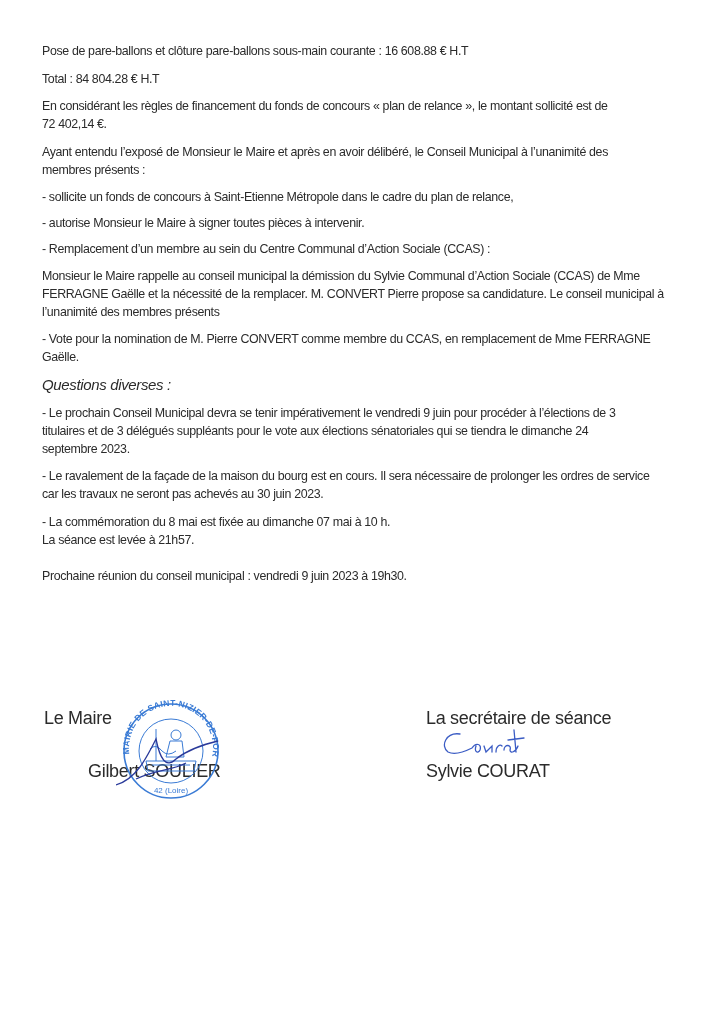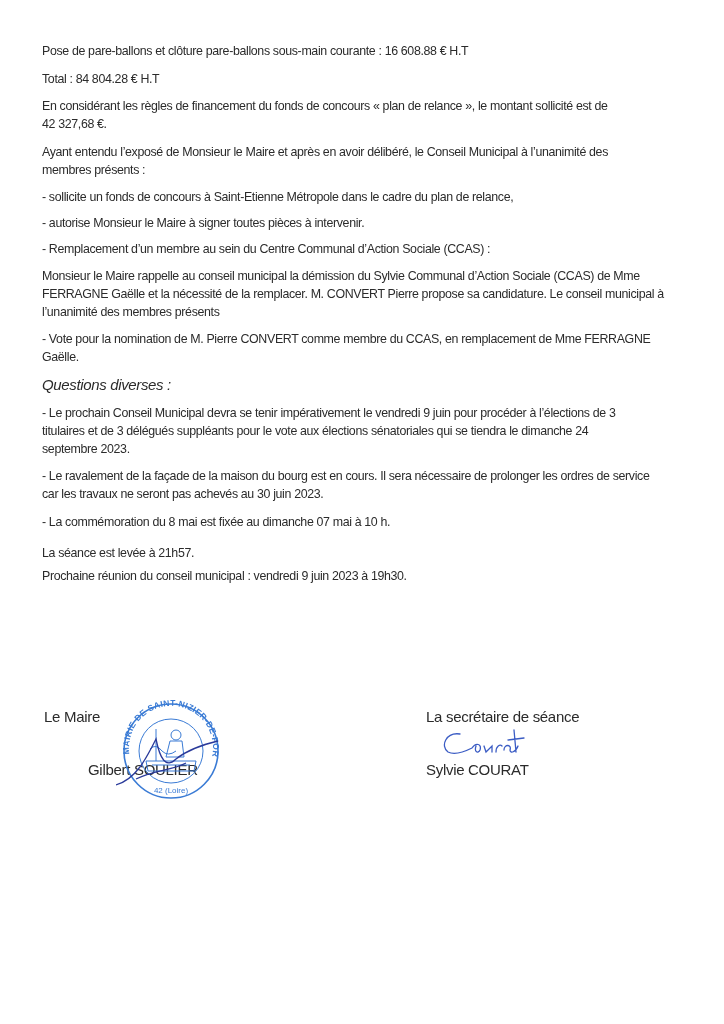--- a/index.html
+++ b/index.html
@@ -30,7 +30,7 @@
   <div class="txt" style="top:70px">Total : 84 804.28 € H.T</div>
 
   <div class="txt" style="top:97px">En considérant les règles de financement du fonds de concours « plan de relance », le montant sollicité est de</div>
-  <div class="txt" style="top:115px">42 327,68 €.</div>
+  <div class="txt" style="top:115px">72 402,14 €.</div>
 
   <div class="txt" style="top:143px">Ayant entendu l’exposé de Monsieur le Maire et après en avoir délibéré, le Conseil Municipal à l’unanimité des</div>
   <div class="txt" style="top:161px">membres présents :</div>

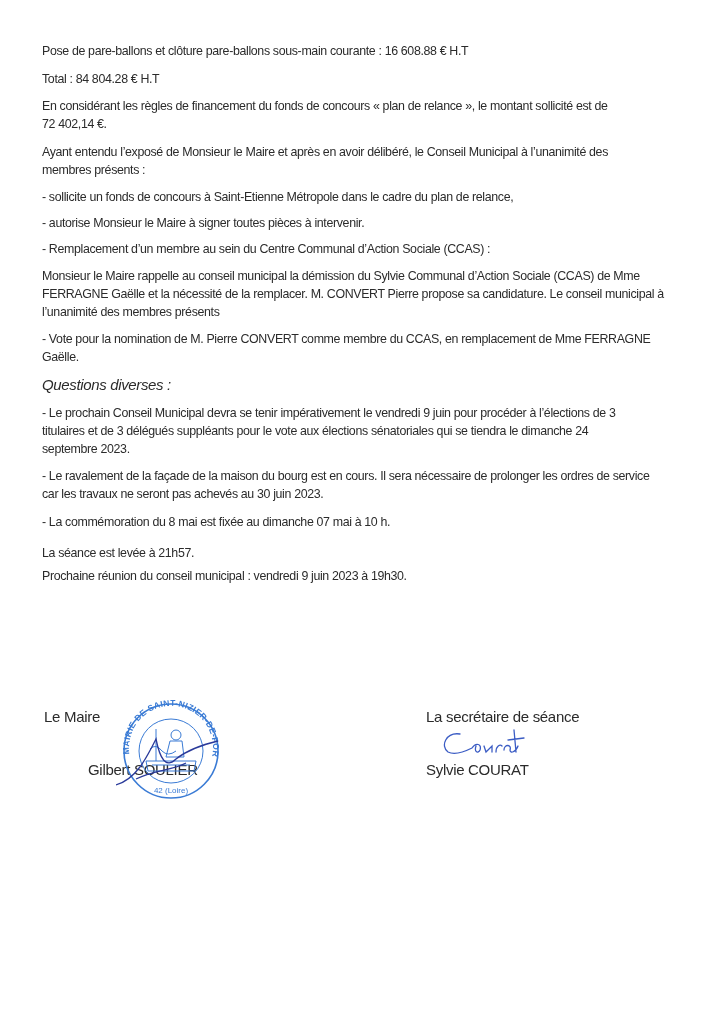--- a/index.html
+++ b/index.html
@@ -58,7 +58,7 @@
 
   <div class="txt" style="top:513px">- La commémoration du 8 mai est fixée au dimanche 07 mai à 10 h.</div>
 
-  <div class="txt" style="top:544px">La séance est levée à 21h57.</div>
+  <div class="txt" style="top:531px">La séance est levée à 21h57.</div>
   <div class="txt" style="top:567px">Prochaine réunion du conseil municipal : vendredi 9 juin 2023 à 19h30.</div>
 
   <div class="sig" style="left:44px; top:708px;">Le Maire</div>

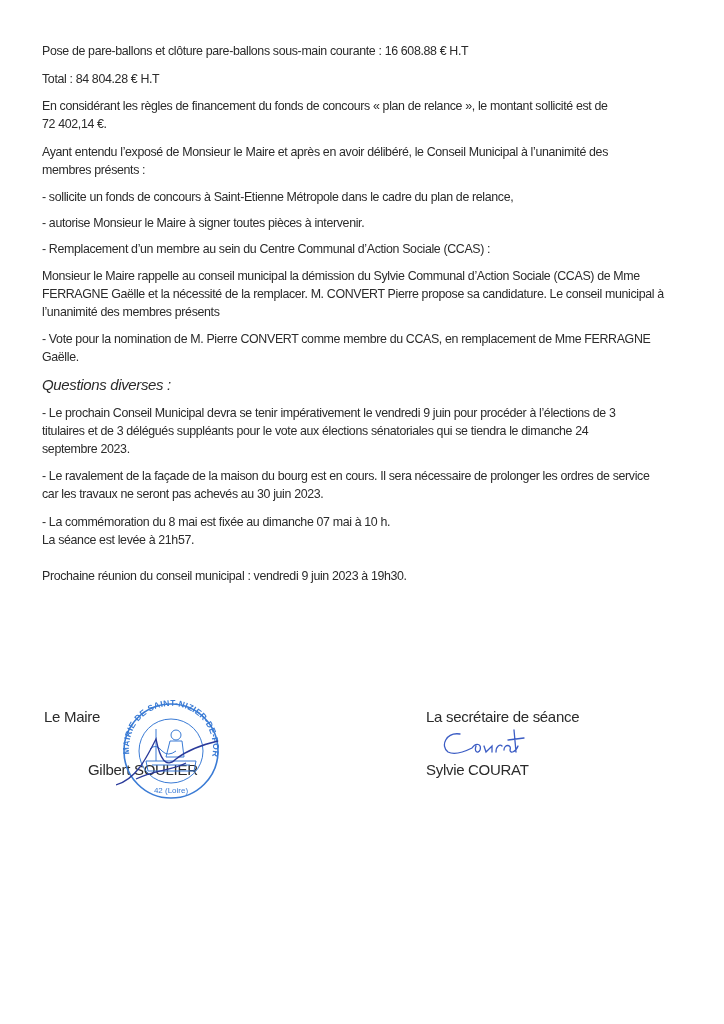--- a/index.html
+++ b/index.html
@@ -17,7 +17,7 @@
     }
     .u { }
     .it { font-style: italic; font-size: 15px; }
-    .sig { position: absolute; font-size: 15px; letter-spacing: -0.3px; }
+    .sig { position: absolute; font-size: 18px; letter-spacing: -0.3px; }
     .stamp { position: absolute; left: 116px; top: 699px; width: 110px; height: 102px; }
     .sig-courat { position: absolute; left: 438px; top: 726px; width: 90px; height: 36px; }
   </style>

